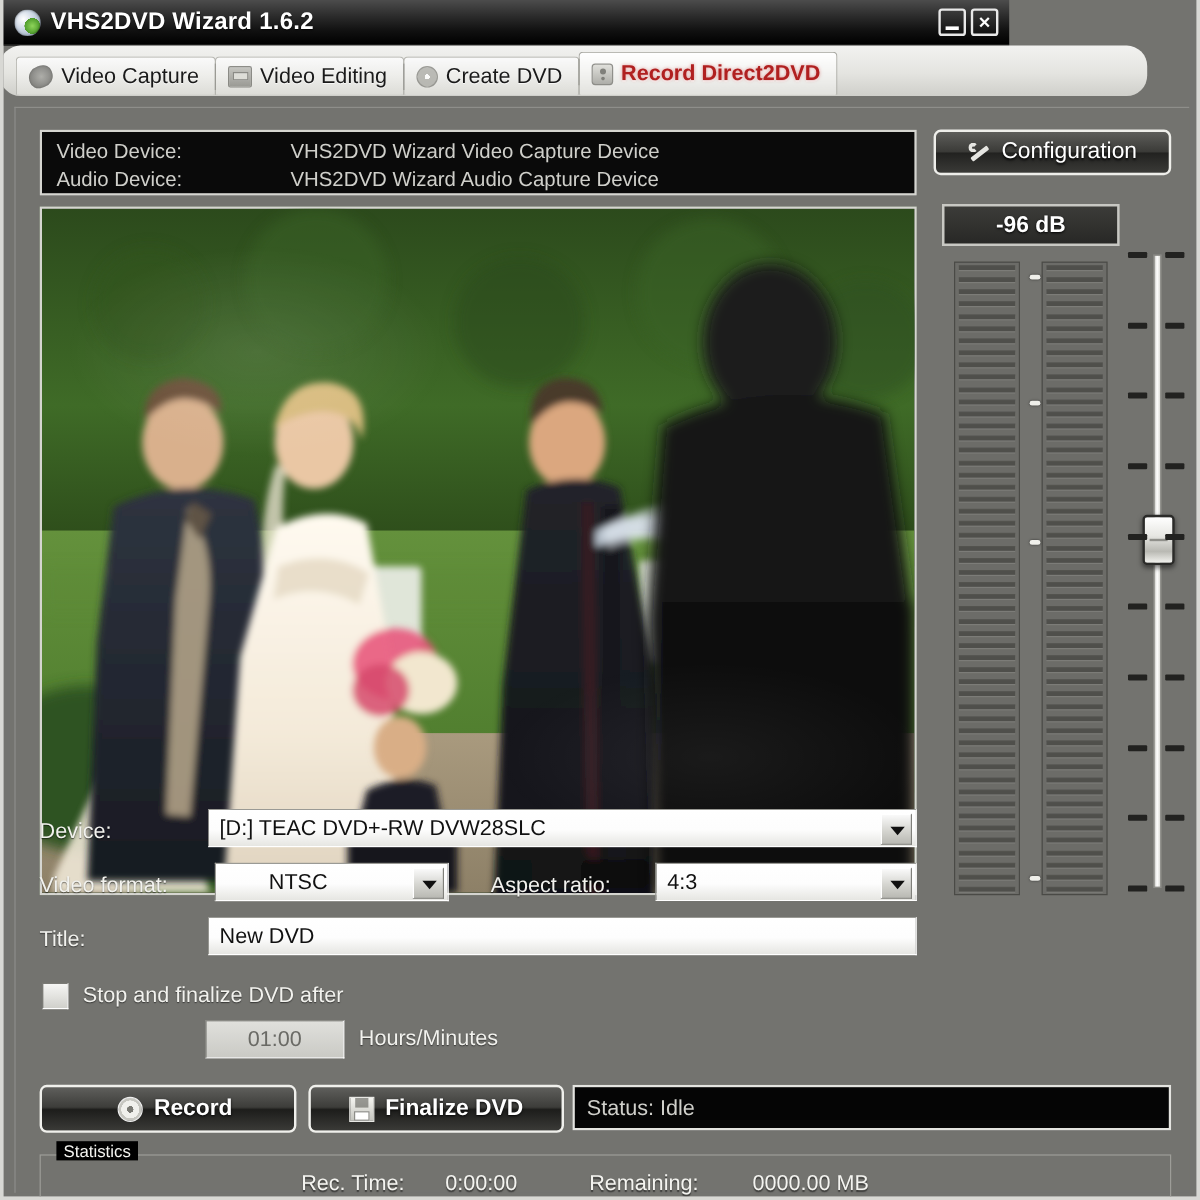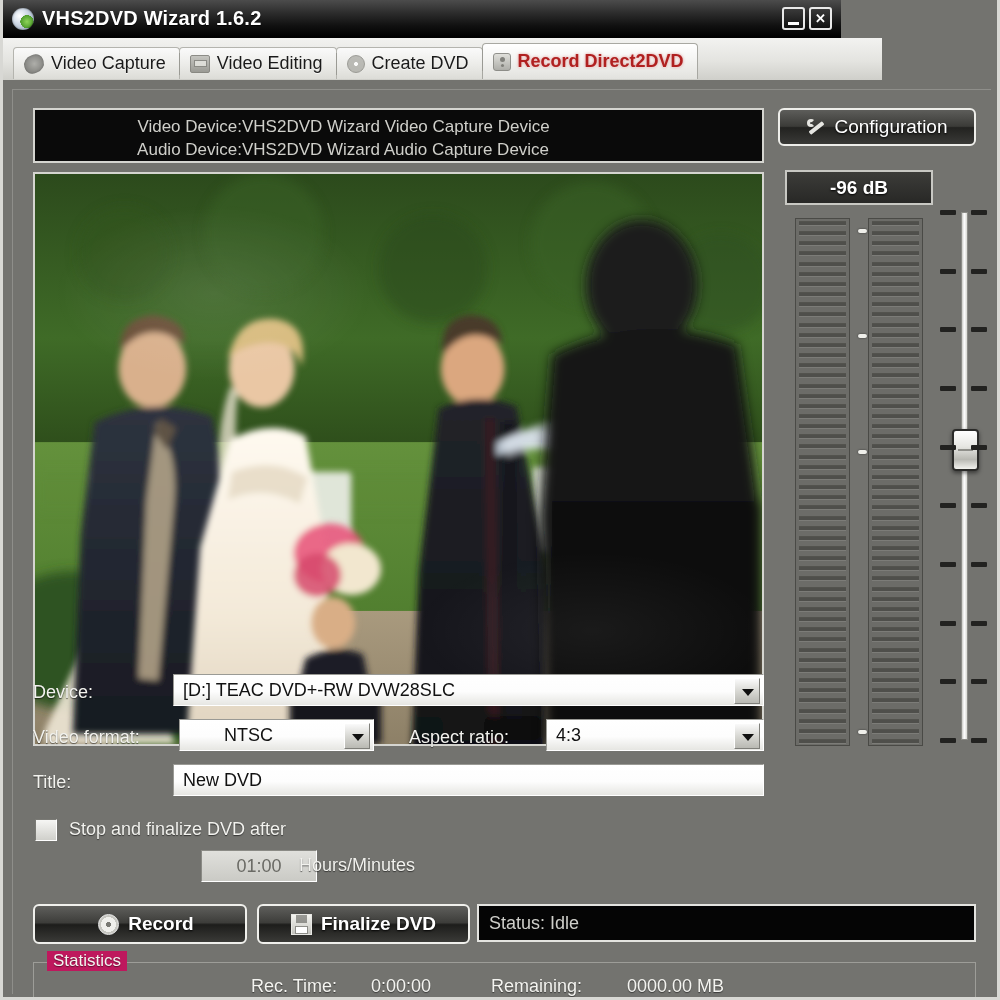--- a/index.html
+++ b/index.html
@@ -86,10 +86,11 @@
   .tabstrip {
     position: absolute;
     left: -3px; top: 38px;
-    width: 882px;
+    width: 956px;
     height: 42px;
     background: linear-gradient(180deg, #f2f2f0 0%, #e4e4e0 55%, #cfcfca 100%);
     box-sizing: border-box;
+    border-radius: 17px;
   }
   .tabs {
     position: absolute;

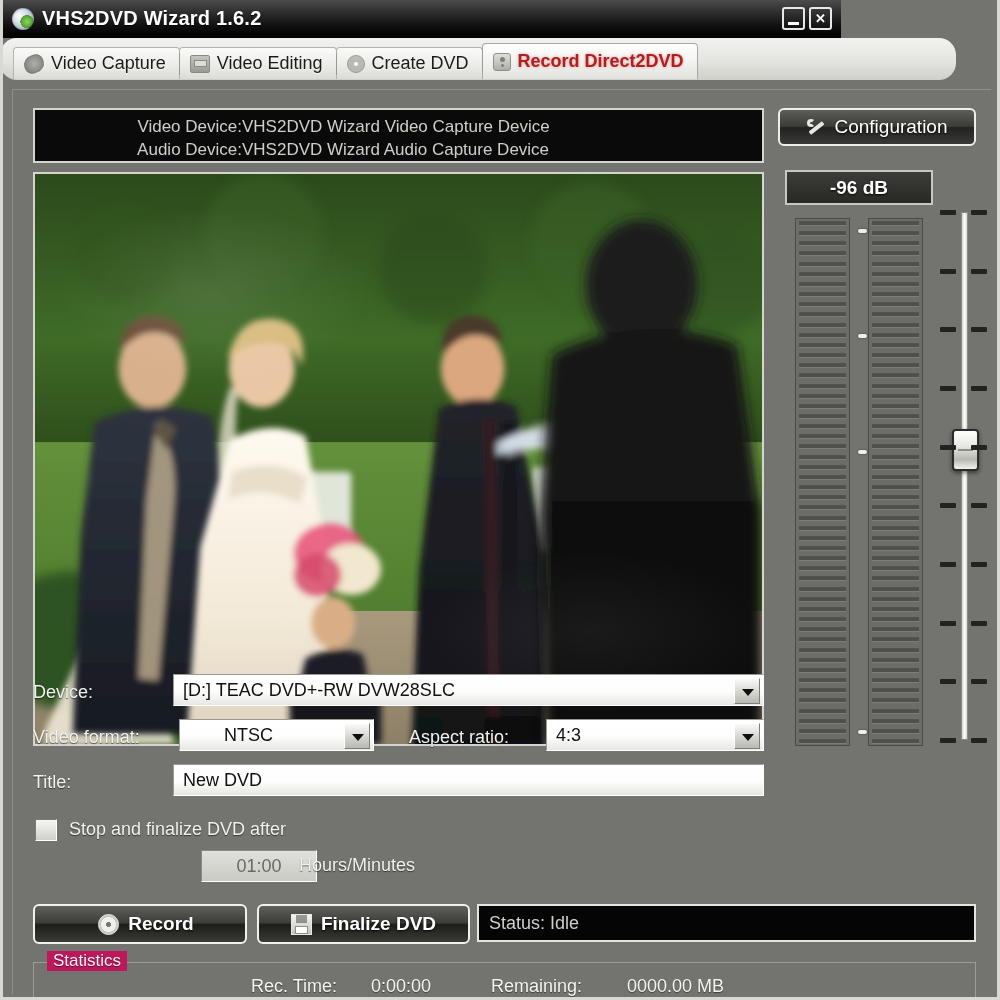--- a/index.html
+++ b/index.html
@@ -218,7 +218,6 @@
     color: #cfcfca;
     line-height: 23px;
     white-space: nowrap;
-    text-align: right;
   }
   .devrow .k { width: 195px; }
 

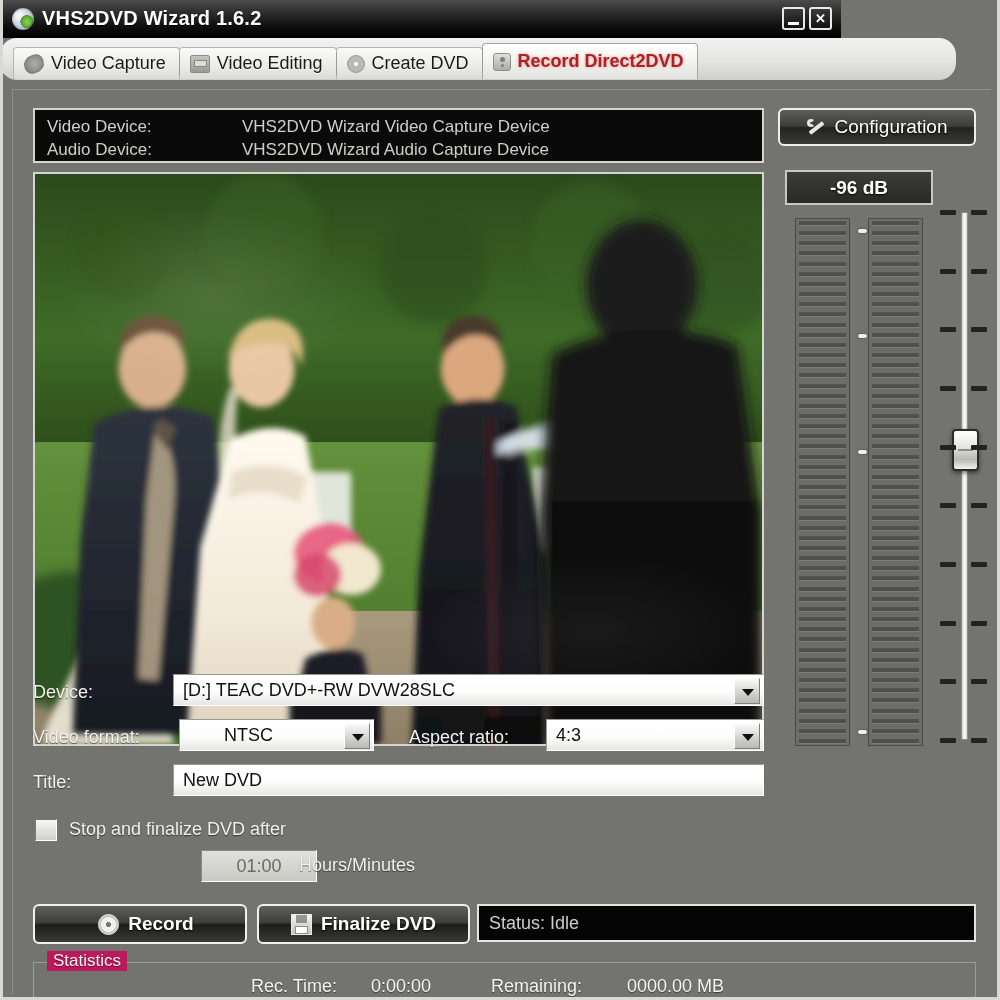--- a/index.html
+++ b/index.html
@@ -869,7 +869,7 @@
 
     <div class="cbox" style="left:22px; top:729px;"></div>
     <div class="lbl-w" style="left:56px; top:729px;">Stop and finalize DVD after</div>
-    <div class="timebox" style="left:158px; top:760px; width:116px; height:32px;margin-left:30px;">01:00</div>
+    <div class="timebox" style="left:158px; top:760px; width:116px; height:32px;">01:00</div>
     <div class="lbl-w" style="left:286px; top:765px;">Hours/Minutes</div>
 
     <div class="btm-btn" style="left:20px; top:814px; width:214px;padding-left:12px;">

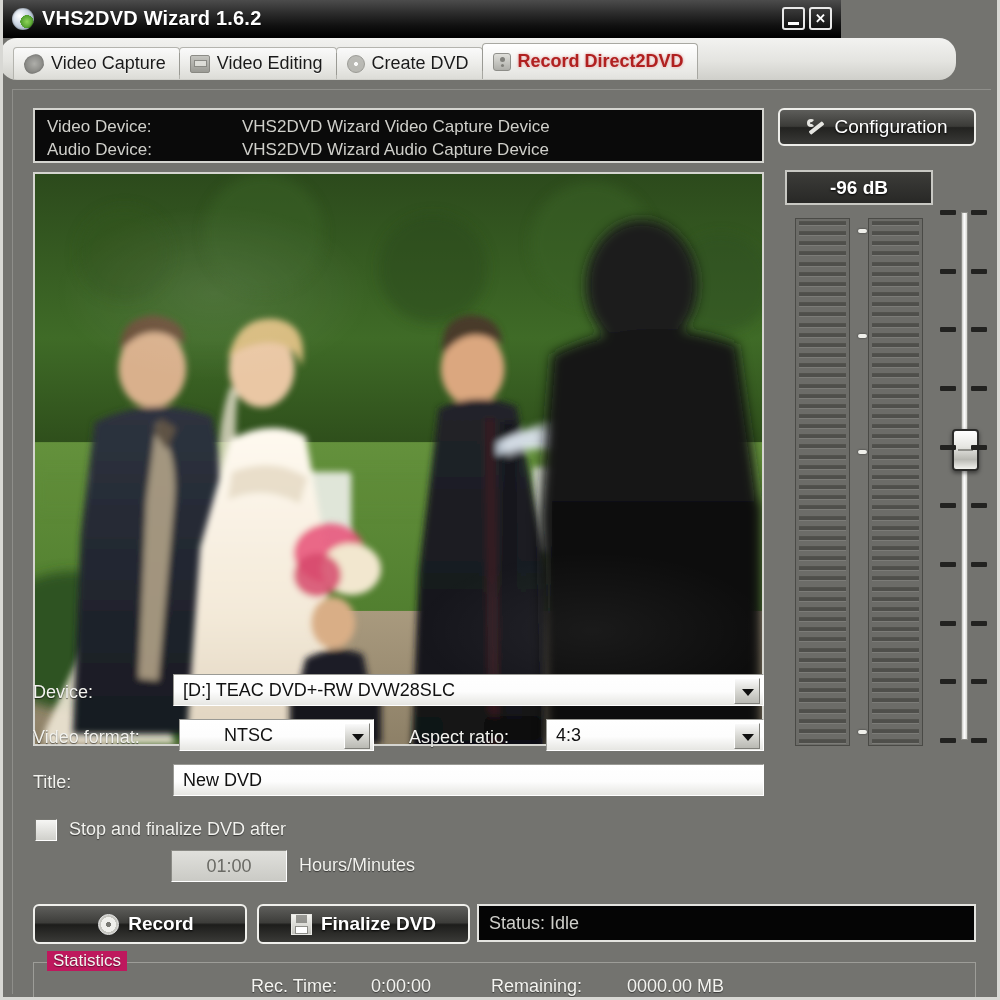--- a/index.html
+++ b/index.html
@@ -513,9 +513,9 @@
   }
   .grp-title {
     position: absolute;
-    font-size: 17px;
+    font-size: 14px;
     color: #f4f4f0;
-    background: #be185d;
+    background: #000000;
     padding: 0 6px;
     white-space: nowrap;
     text-shadow: 0 1px 1px rgba(0,0,0,.5);

